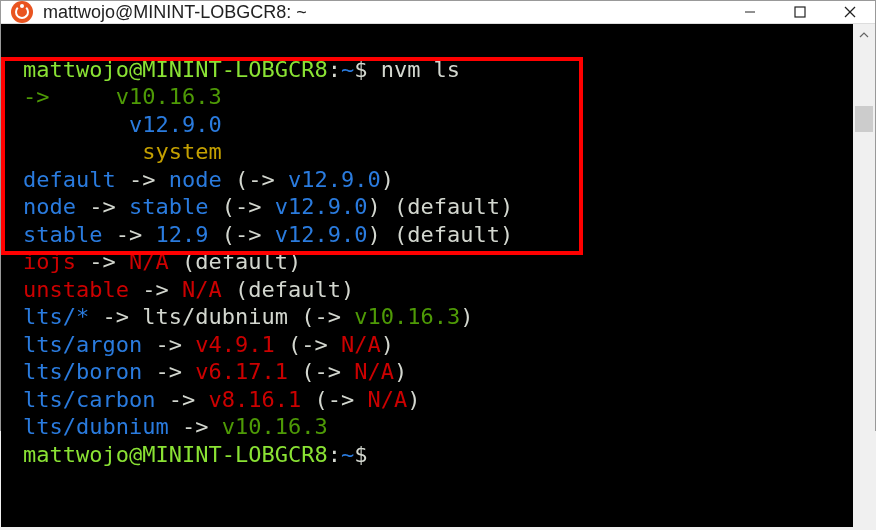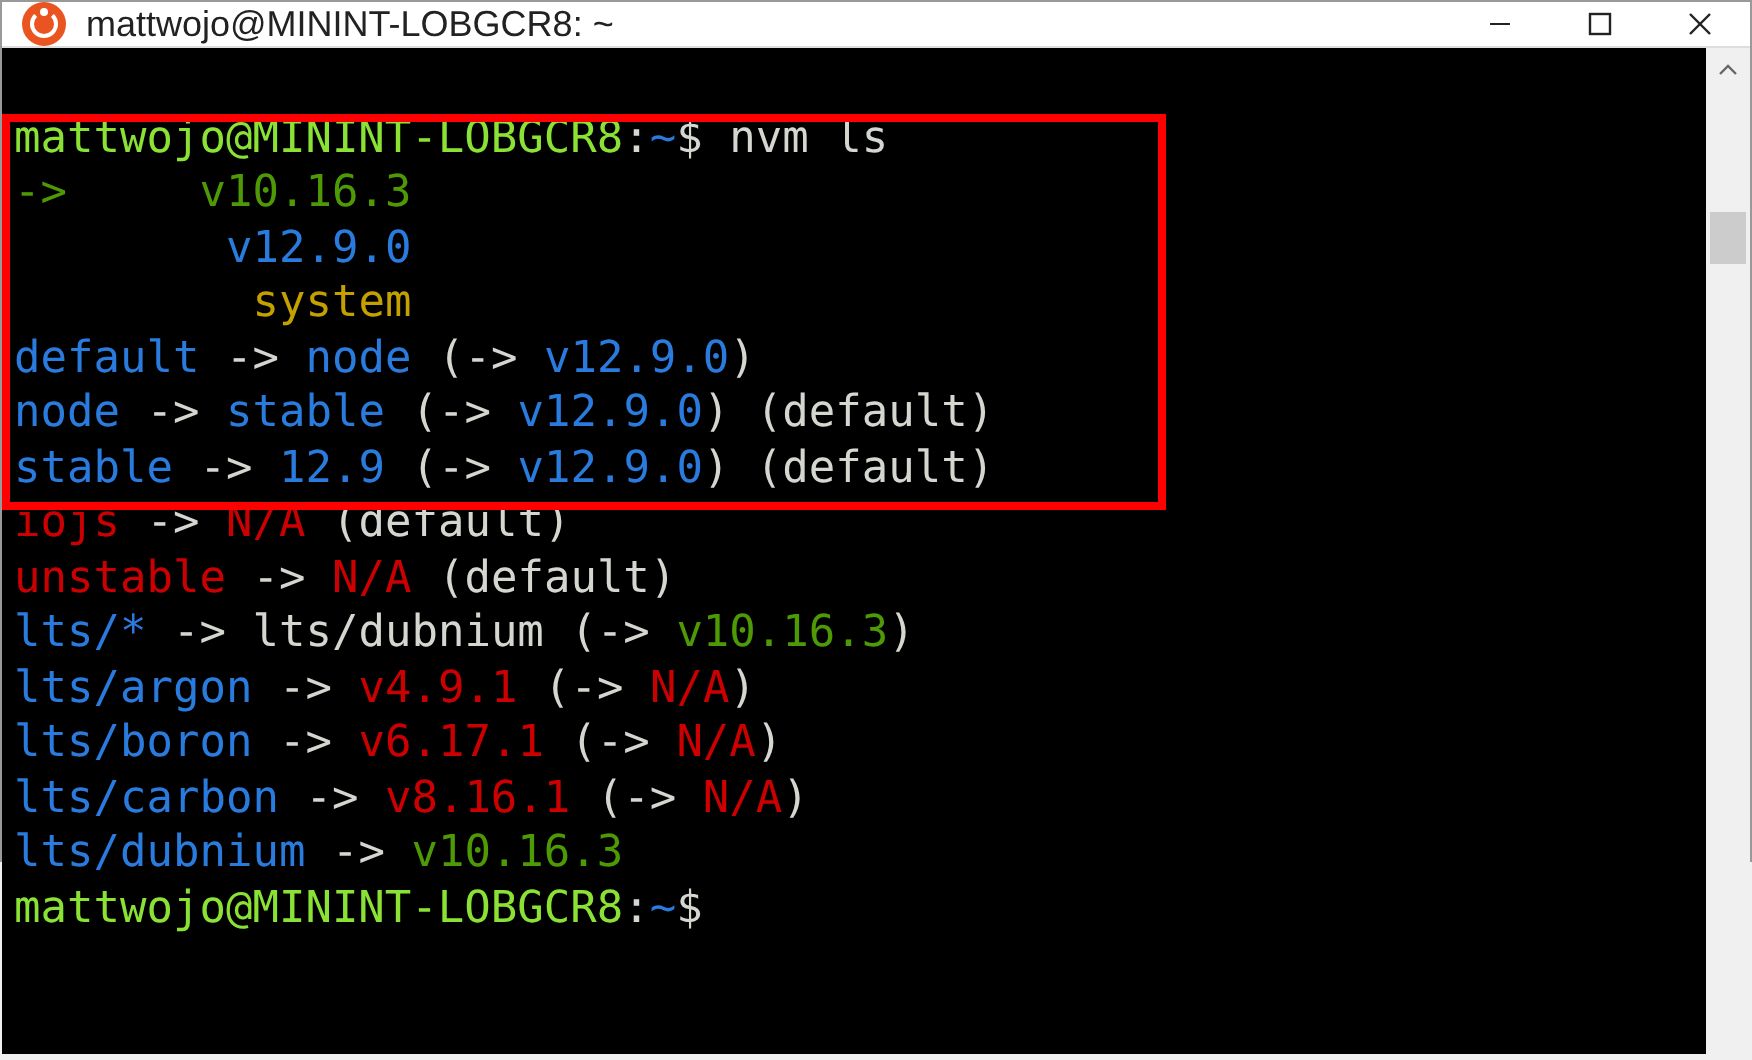--- a/index.html
+++ b/index.html
@@ -87,7 +87,7 @@
     }
     .terminal-content {
       flex: 1;
-      padding: 4px 6px;
+      padding: 4px 22px;
       font-size: 22px;
       line-height: 1.25;
       white-space: pre;

